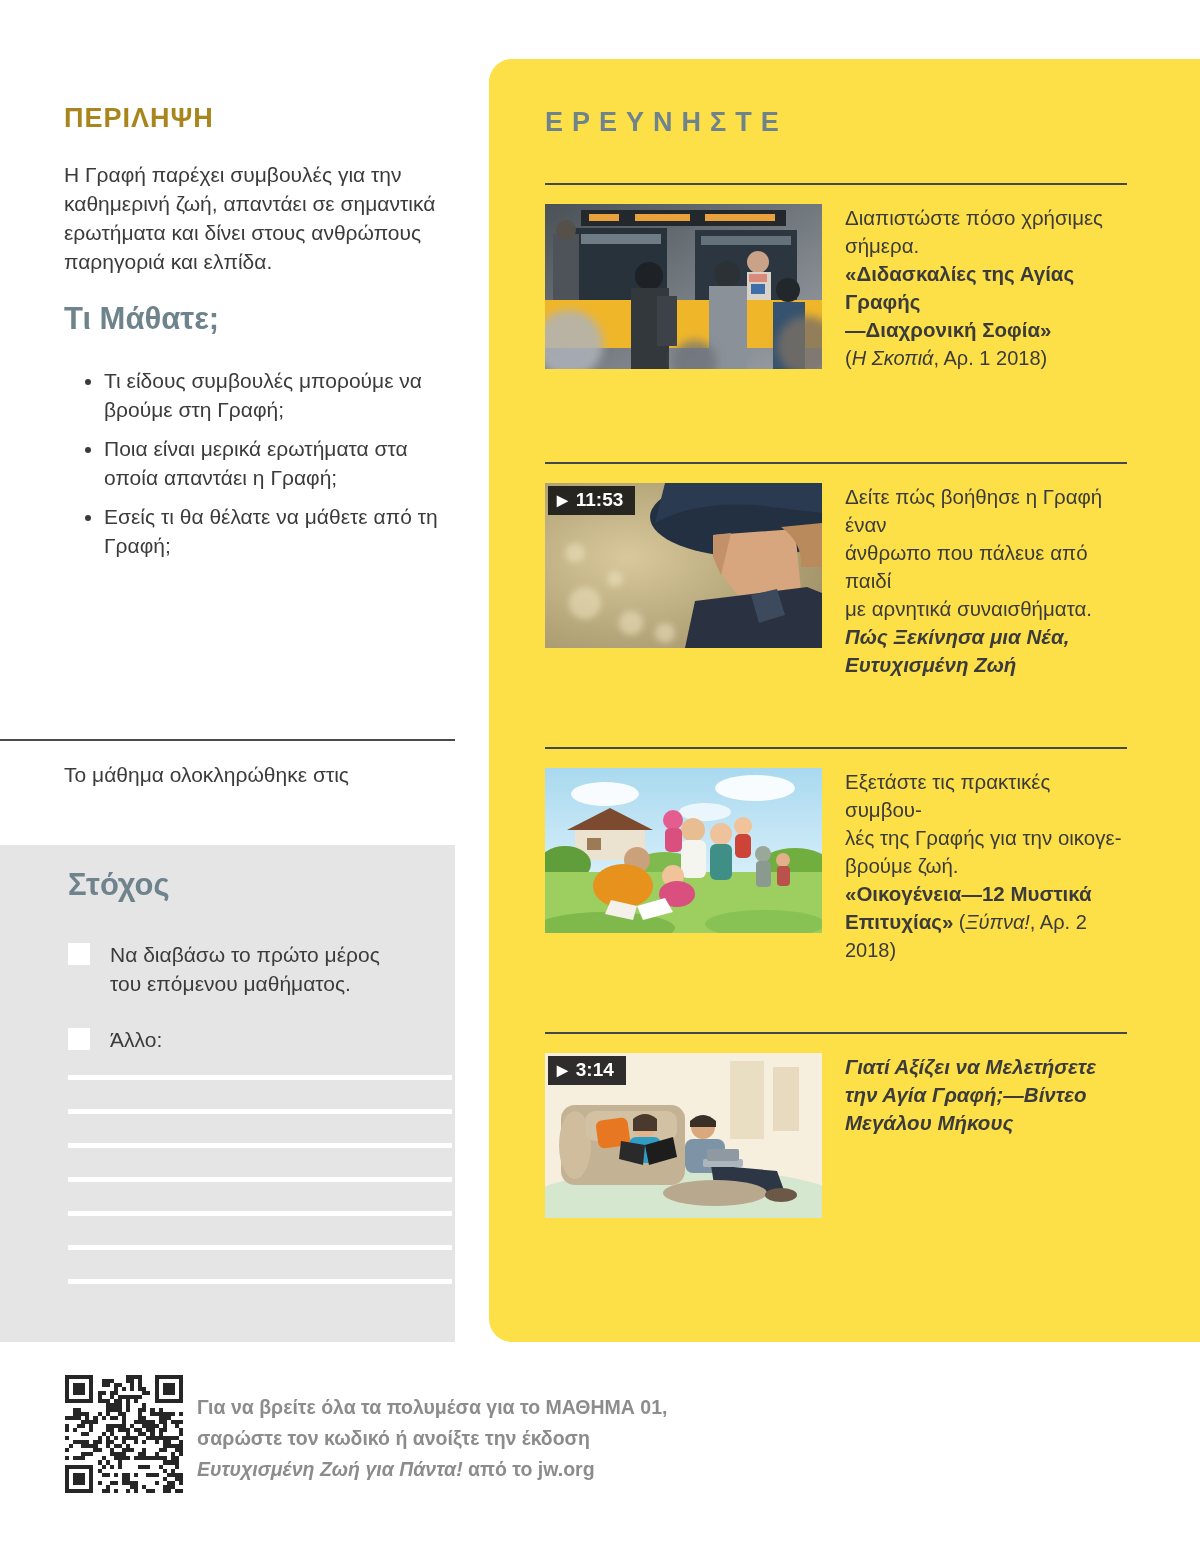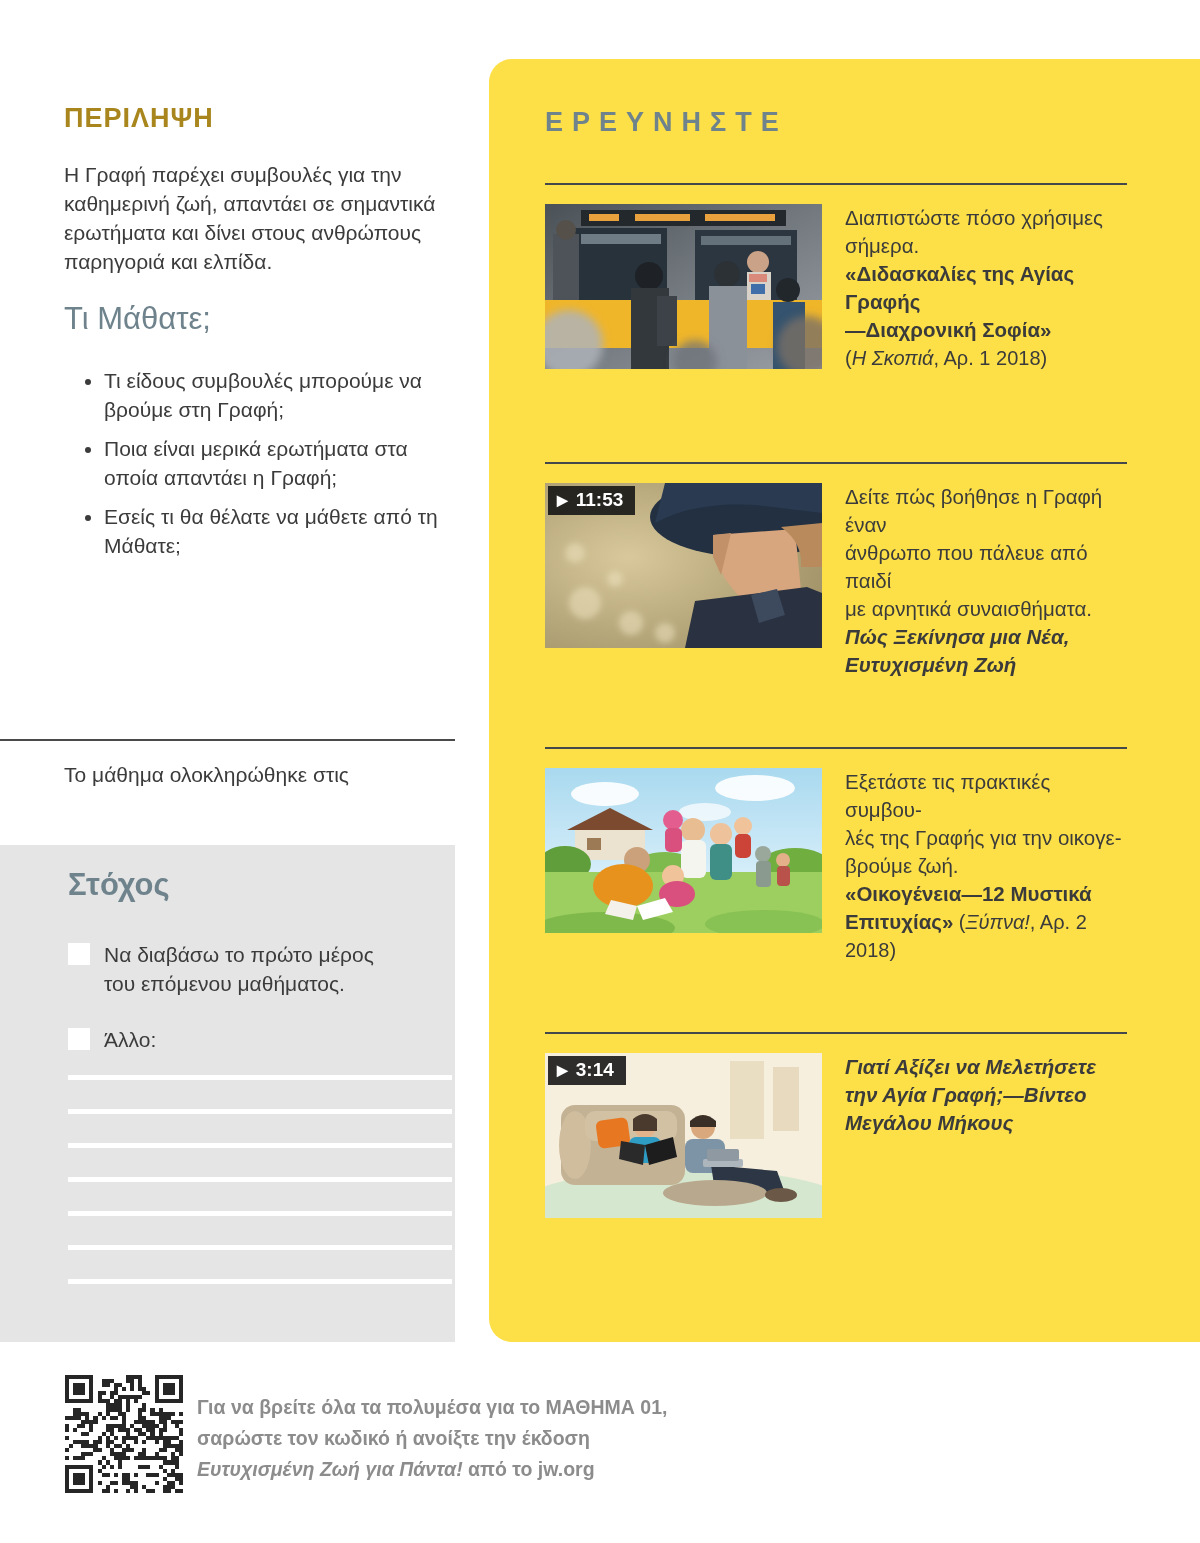--- a/index.html
+++ b/index.html
@@ -16,7 +16,7 @@
   
   .summary-title{left:64px;top:103px;font-size:27px;font-weight:bold;color:#a8861d;letter-spacing:1px;}
   .summary-text{left:64px;top:160px;width:402px;font-size:21px;line-height:29px;}
-  .learned-title{left:64px;top:301px;font-size:31px;font-weight:normal;color:#6f838d;}
+  .learned-title{left:64px;top:301px;font-size:31px;font-weight:bold;color:#6f838d;}
   .bullets{left:70px;top:366px;width:352px;font-size:21px;line-height:29px;margin:0;padding-left:34px;}
   .bullets li{margin-bottom:10px;}
   .divider{left:0;top:739px;width:455px;border-top:2px solid #4a4a4a;height:0;}

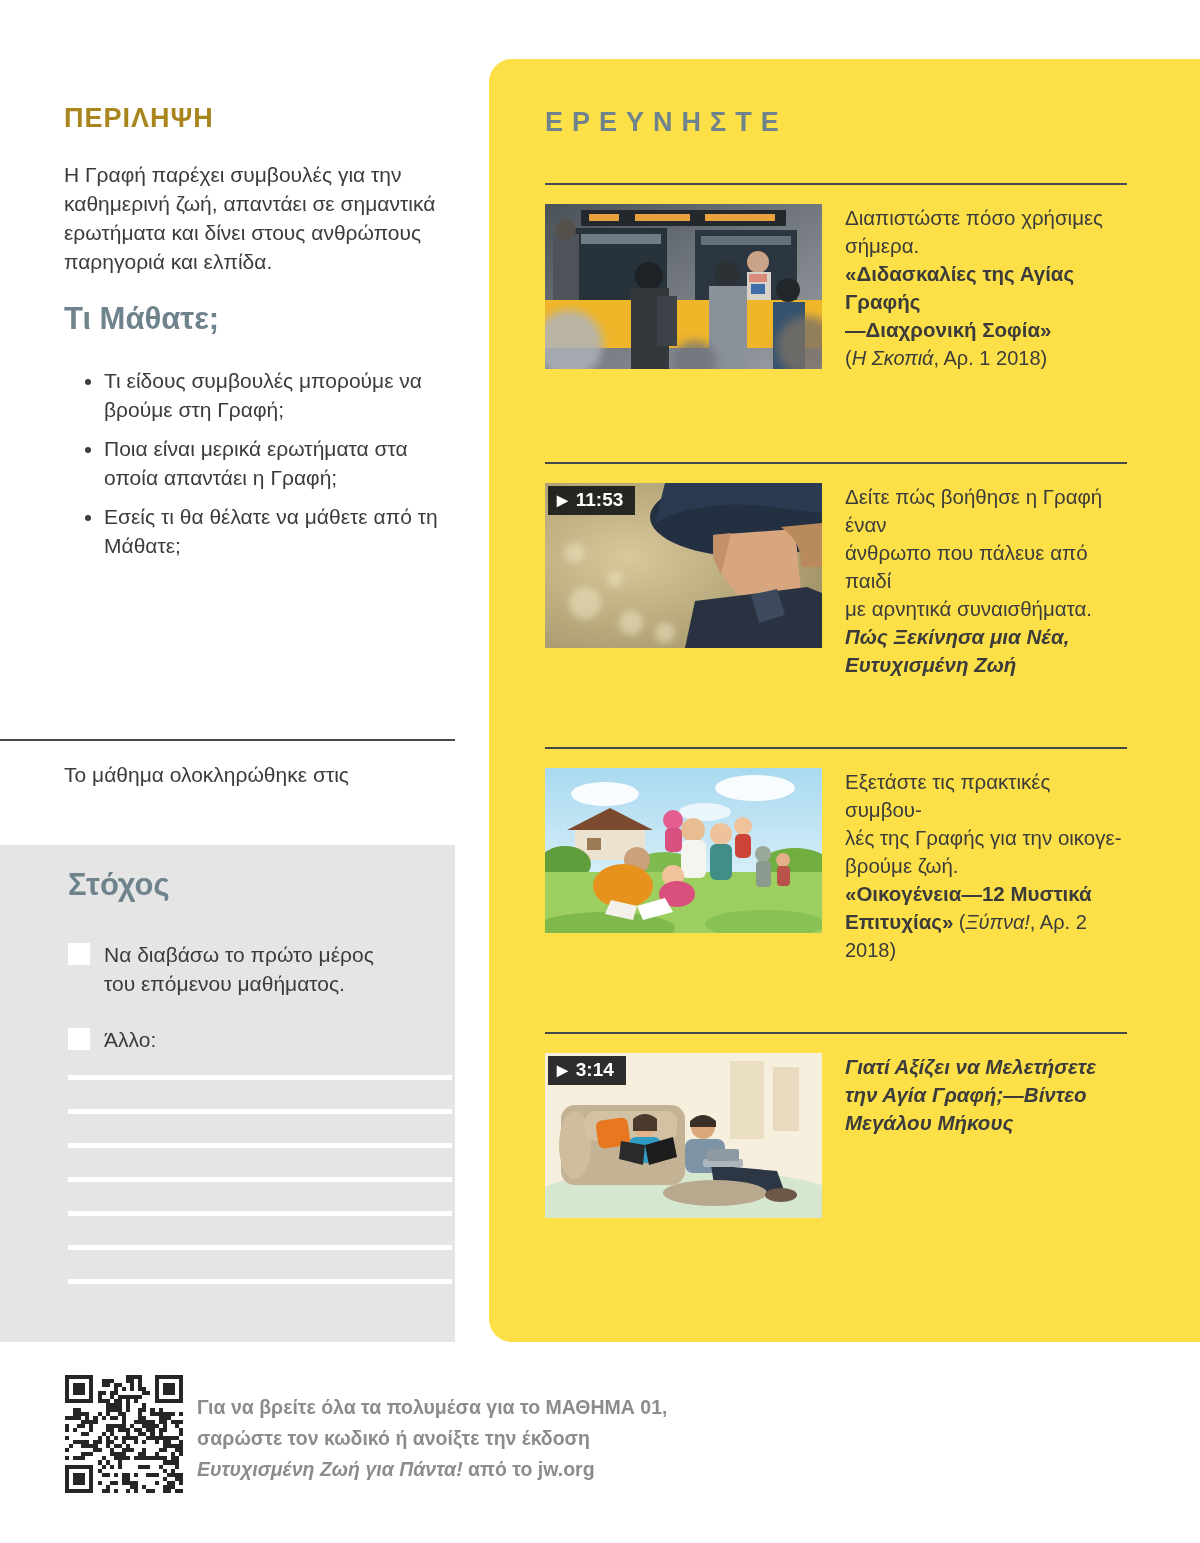--- a/index.html
+++ b/index.html
@@ -63,7 +63,7 @@
 <ul class="abs bullets">
   <li>Τι είδους συμβουλές μπορούμε να βρούμε στη Γραφή;</li>
   <li>Ποια είναι μερικά ερωτήματα στα οποία απαντάει η Γραφή;</li>
-  <li>Εσείς τι θα θέλατε να μάθετε από τη Μάθατε;</li>
+  <li>Εσείς τι θα θέλατε να μάθετε από τη Γραφή;</li>
 </ul>
 
 <div class="abs divider"></div>

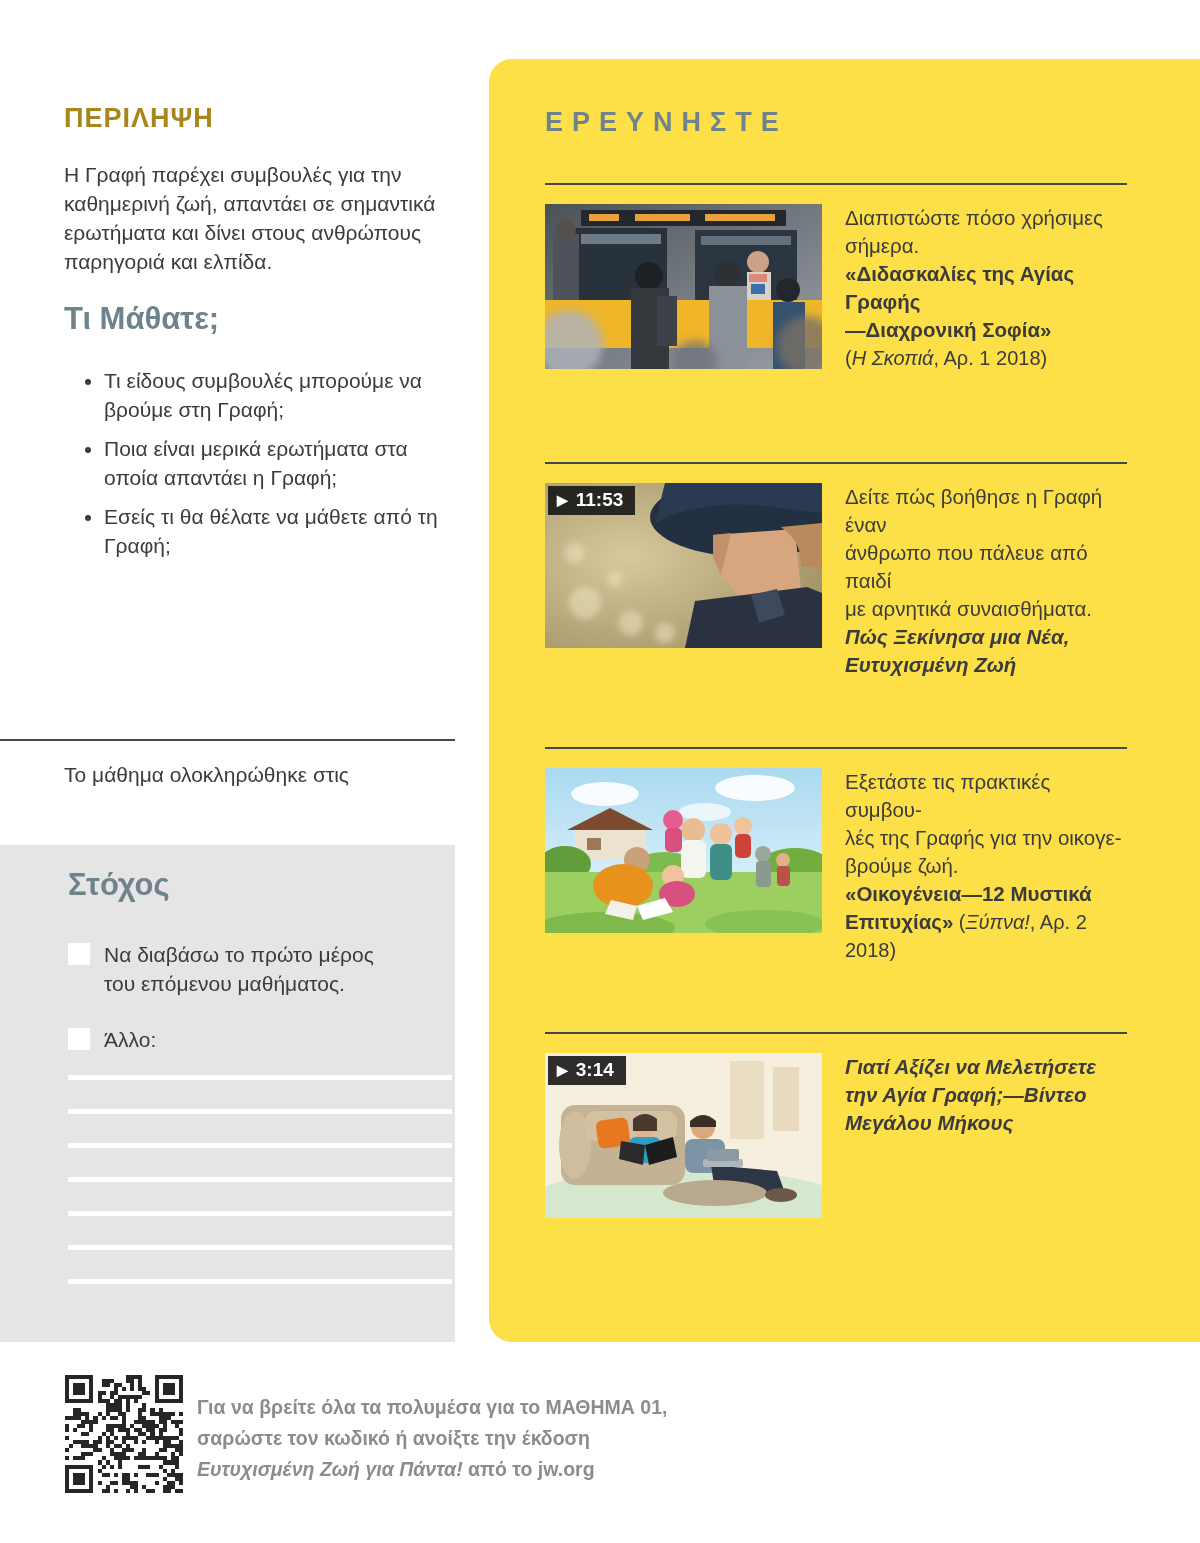--- a/index.html
+++ b/index.html
@@ -28,7 +28,7 @@
   .goal-opt-1{top:95px;}
   .goal-opt-2{top:180px;}
   .checkbox{width:22px;height:22px;background:#ffffff;flex:0 0 auto;margin-top:3px;}
-  .goal-opt-label{margin-left:14px;width:285px;font-size:21px;line-height:29px;}
+  .goal-opt-label{margin-left:20px;width:285px;font-size:21px;line-height:29px;}
   .write-line{left:68px;width:384px;height:5px;background:#ffffff;}
 
   .qr-code{left:65px;top:1375px;width:118px;height:118px;}

